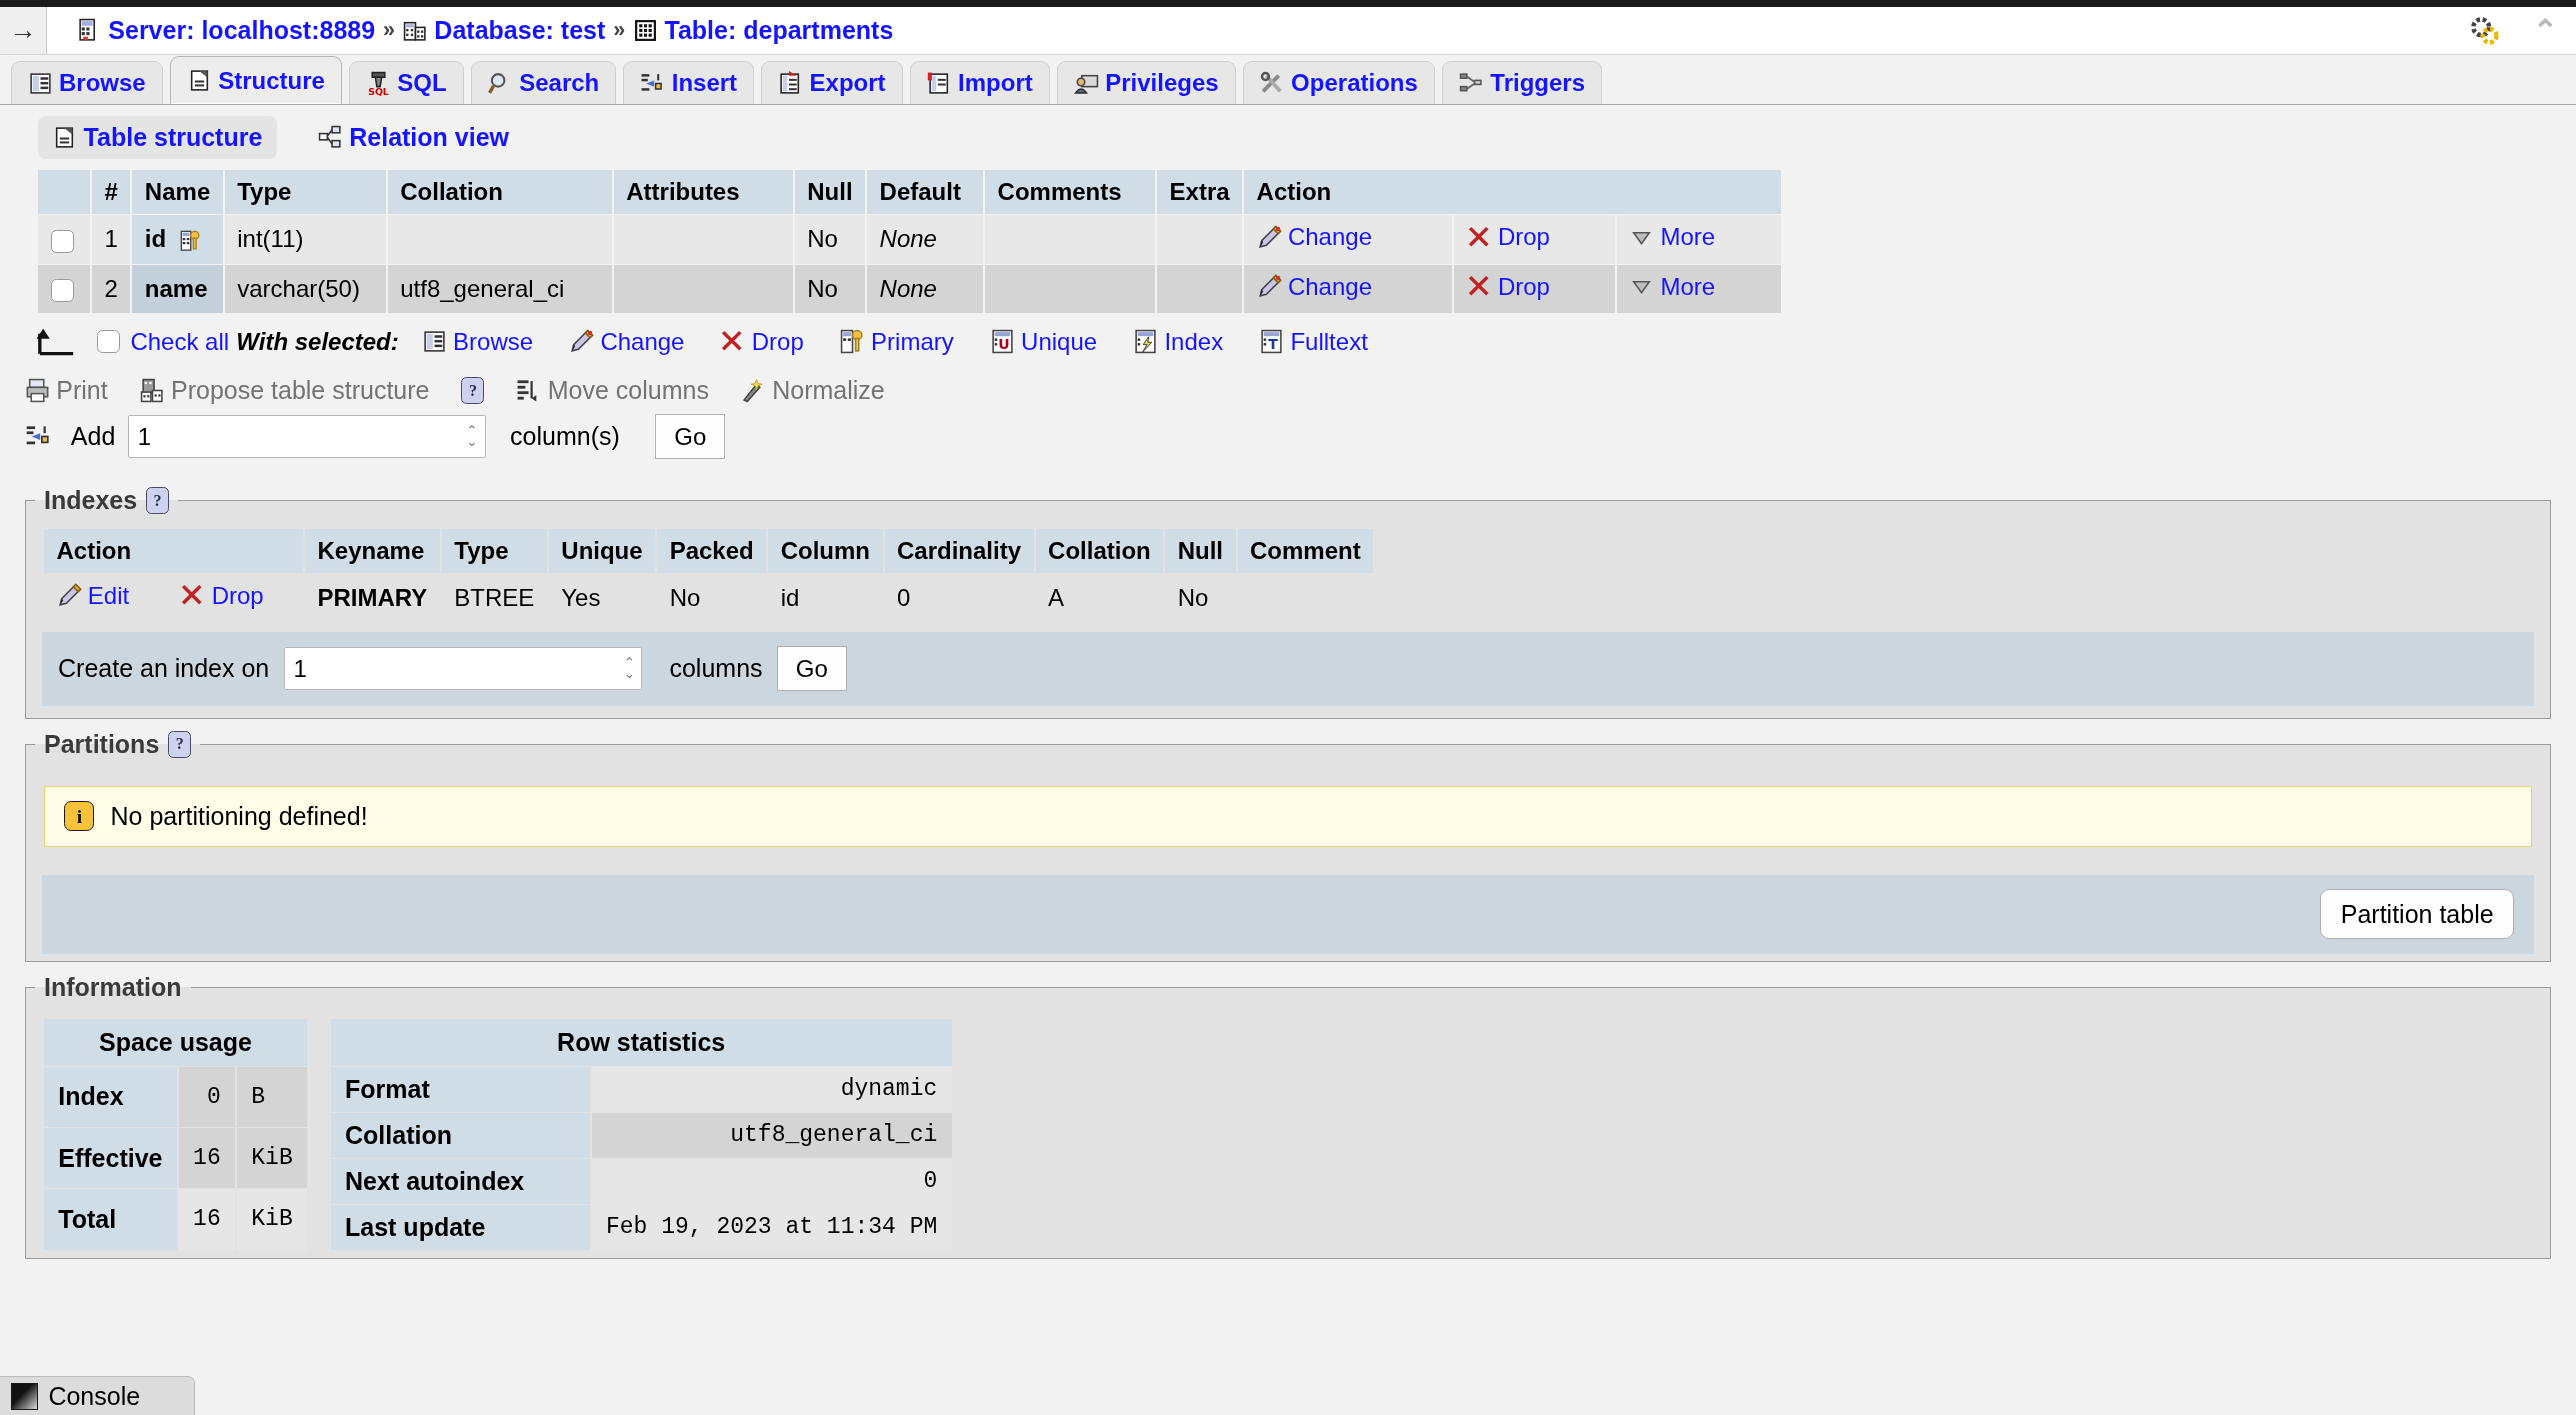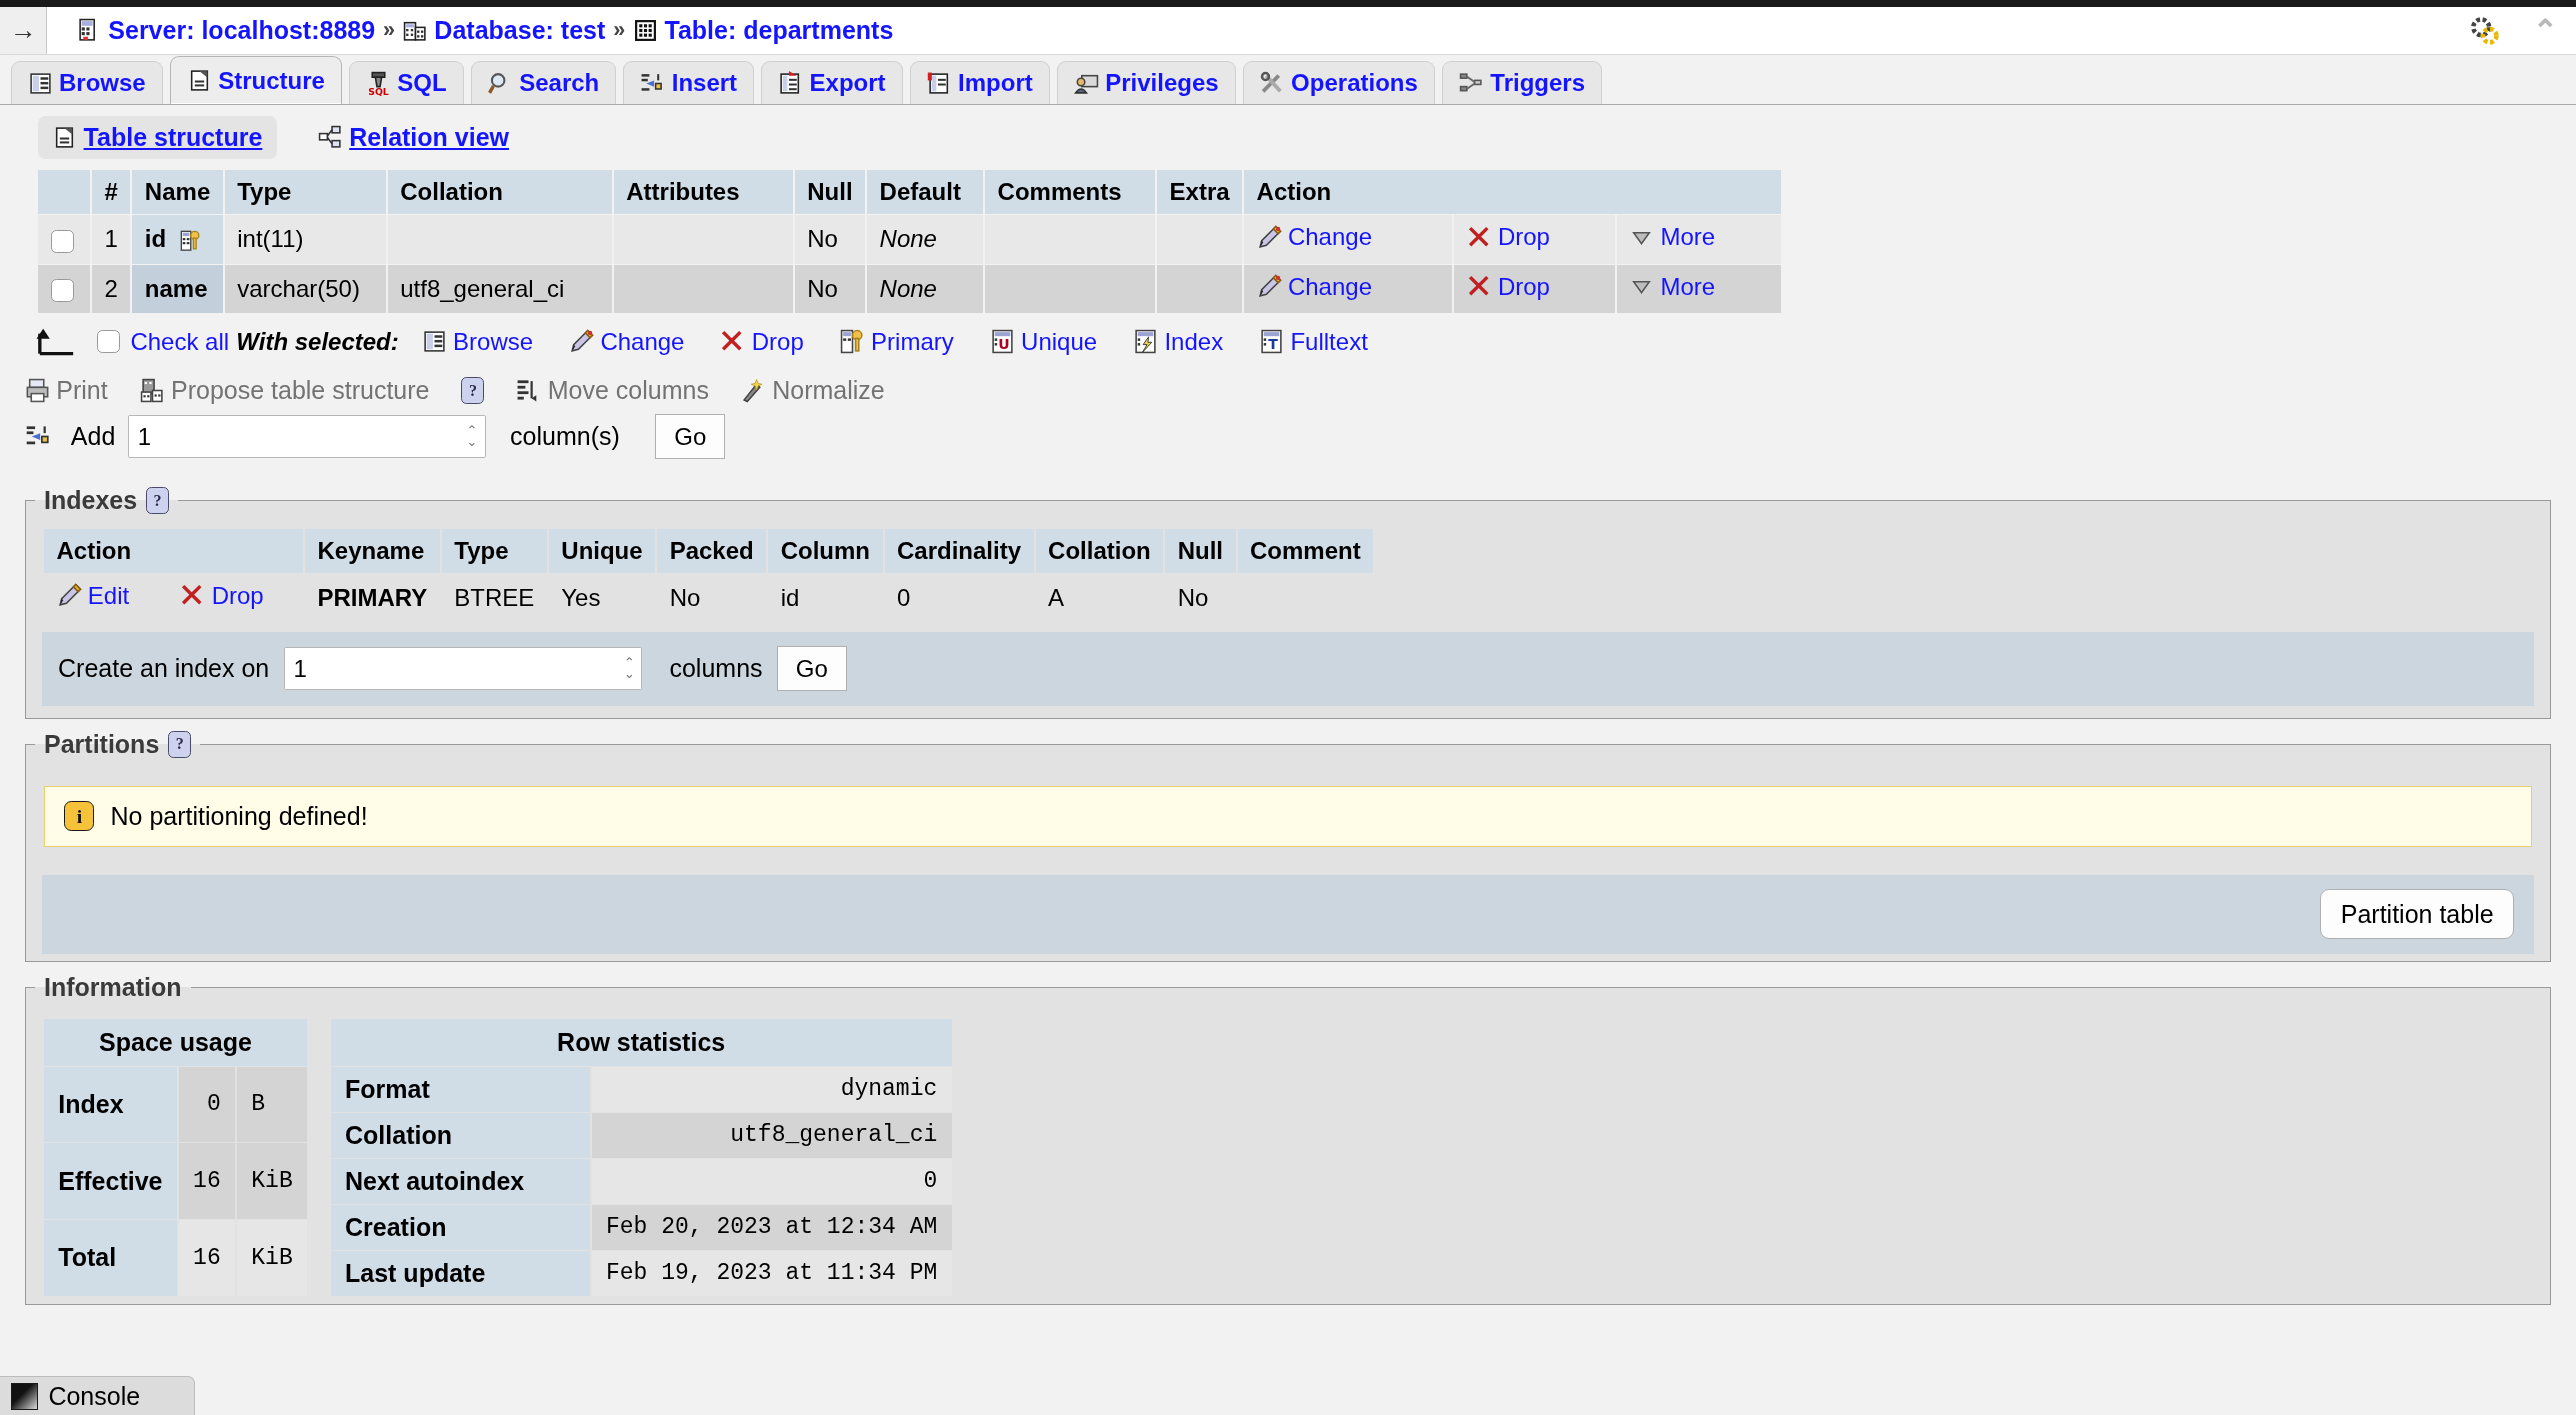--- a/index.html
+++ b/index.html
@@ -106,7 +106,6 @@
     color: #1414ff;
     padding: 7.2px 14.3px;
     border-radius: 7.2px;
-    text-decoration: underline;
   }
   .subnav-item.active { background: #e4e4e4; }
 

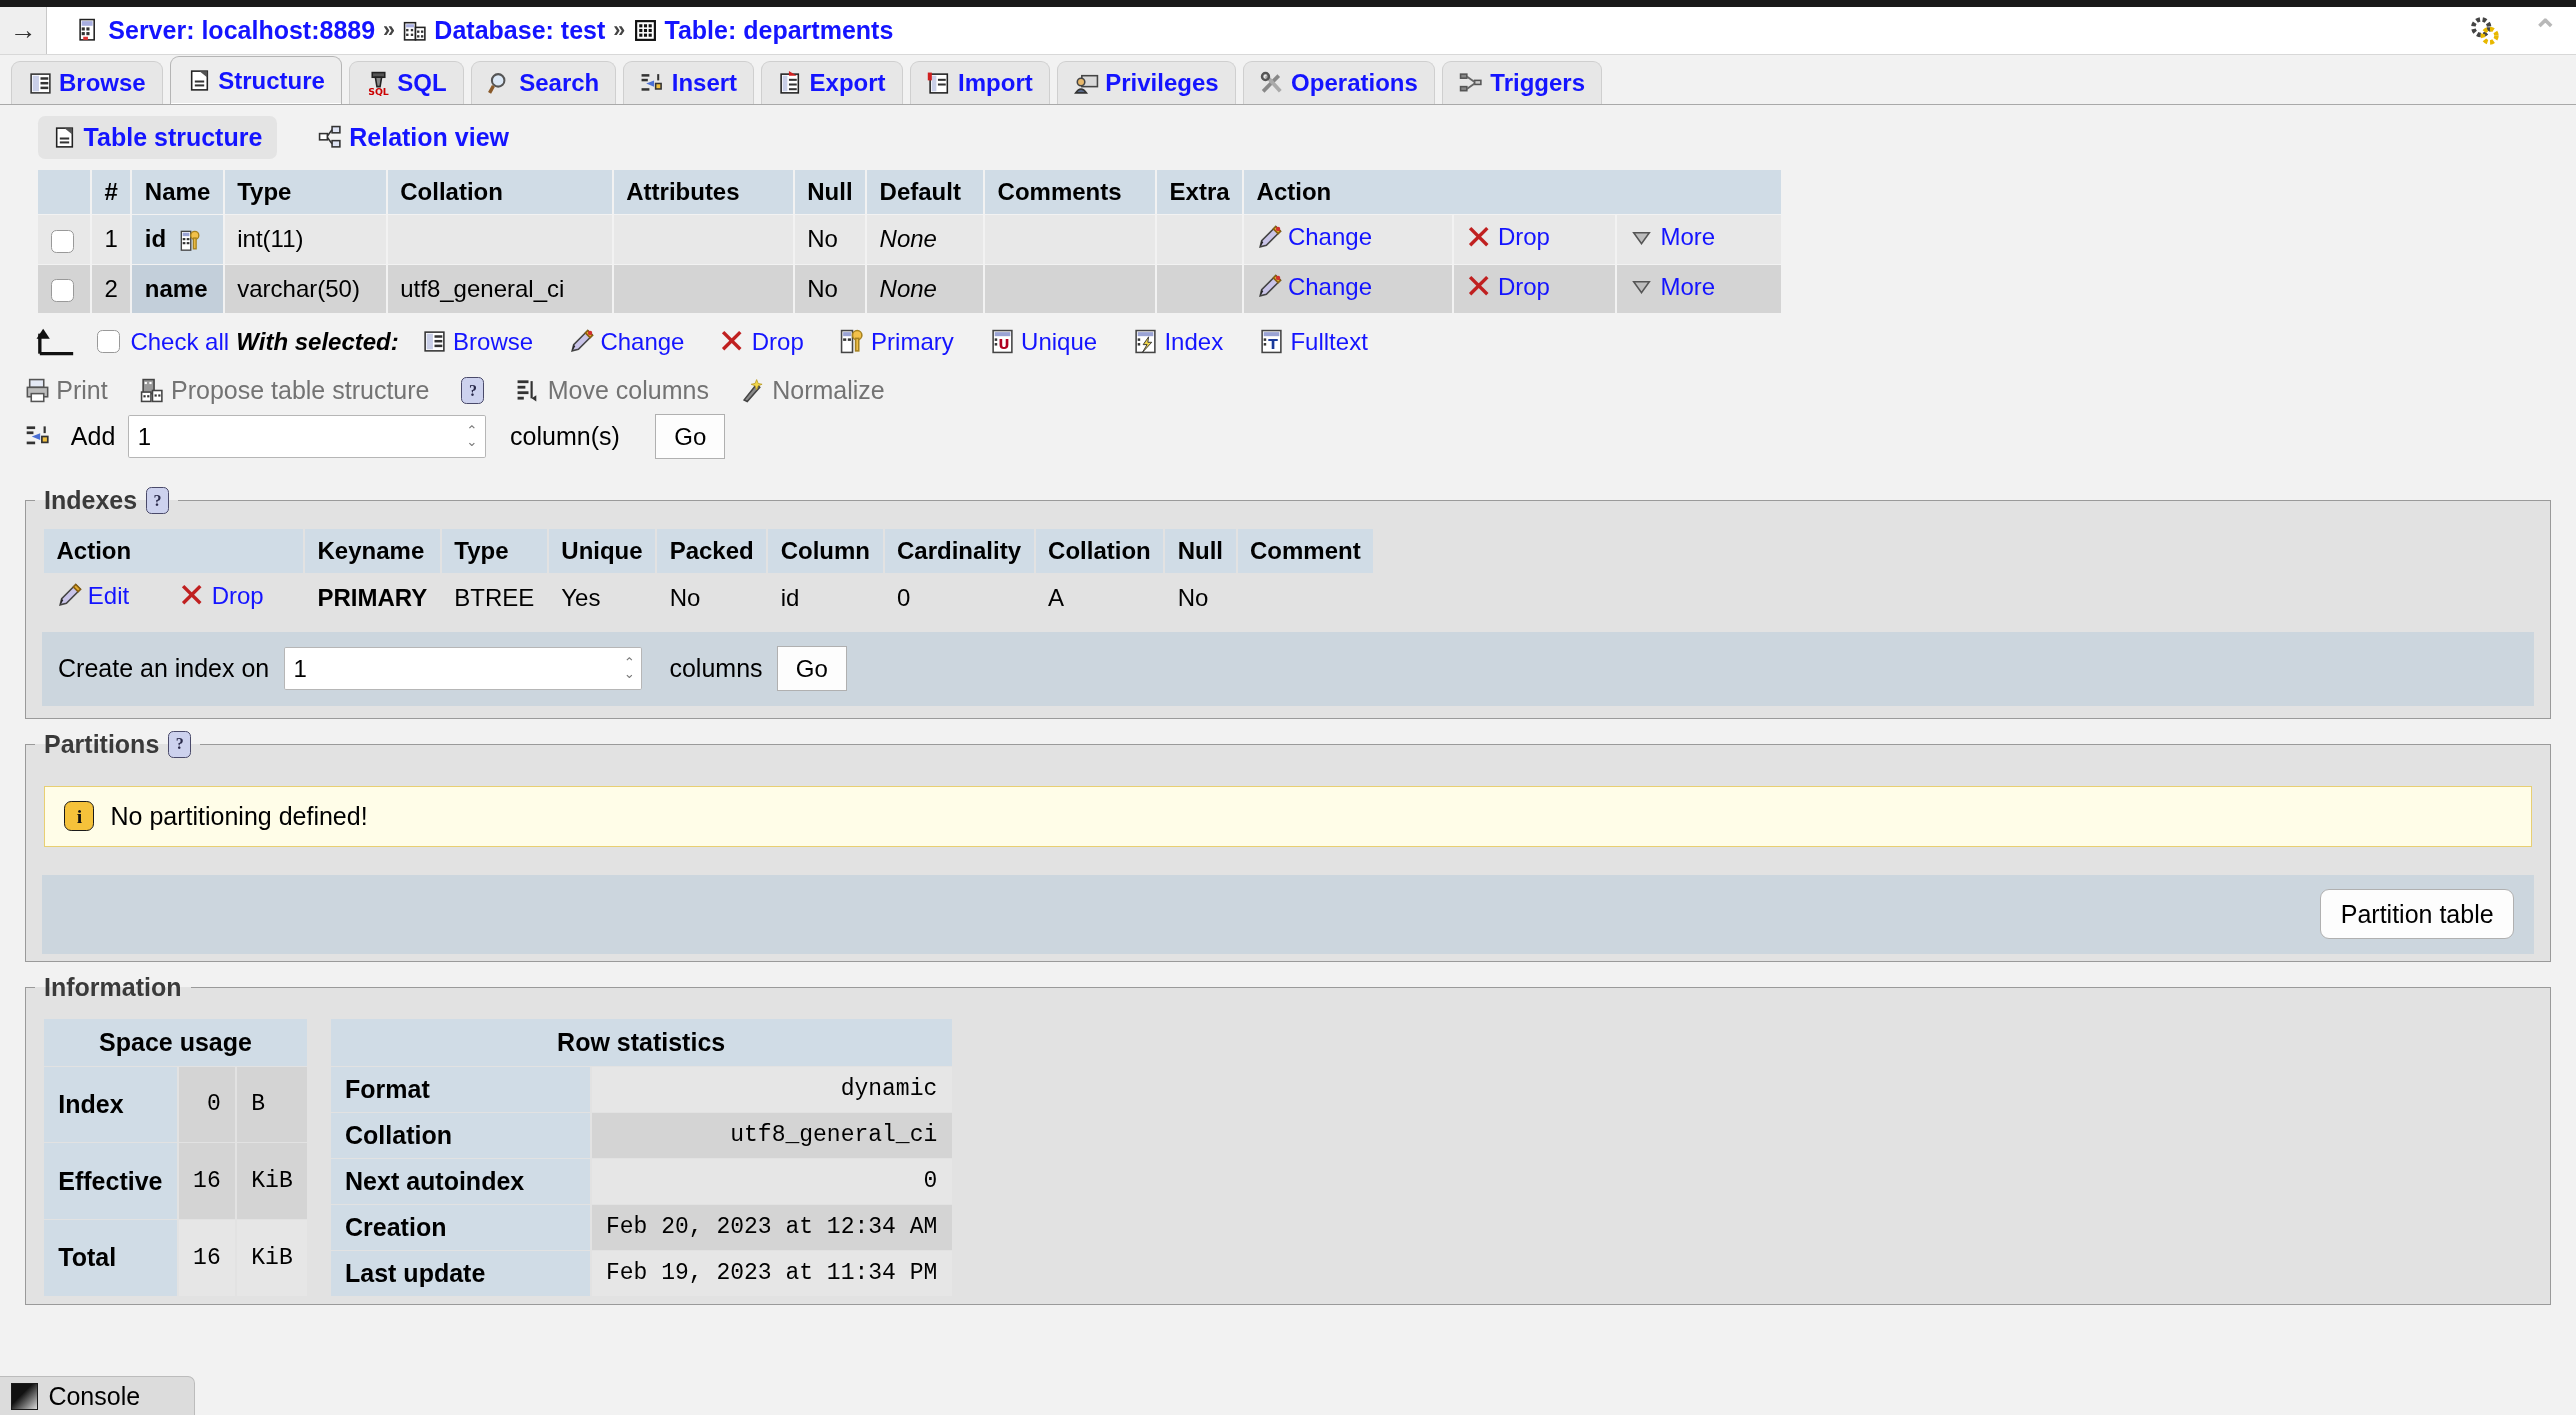--- a/index.html
+++ b/index.html
@@ -929,10 +929,6 @@
           <th class="lbl">Next autoindex</th>
           <td class="wide">0</td>
         </tr>
-        <tr class="alt">
-          <th class="lbl">Creation</th>
-          <td class="wide">Feb 20, 2023 at 12:34 AM</td>
-        </tr>
         <tr>
           <th class="lbl">Last update</th>
           <td class="wide">Feb 19, 2023 at 11:34 PM</td>

